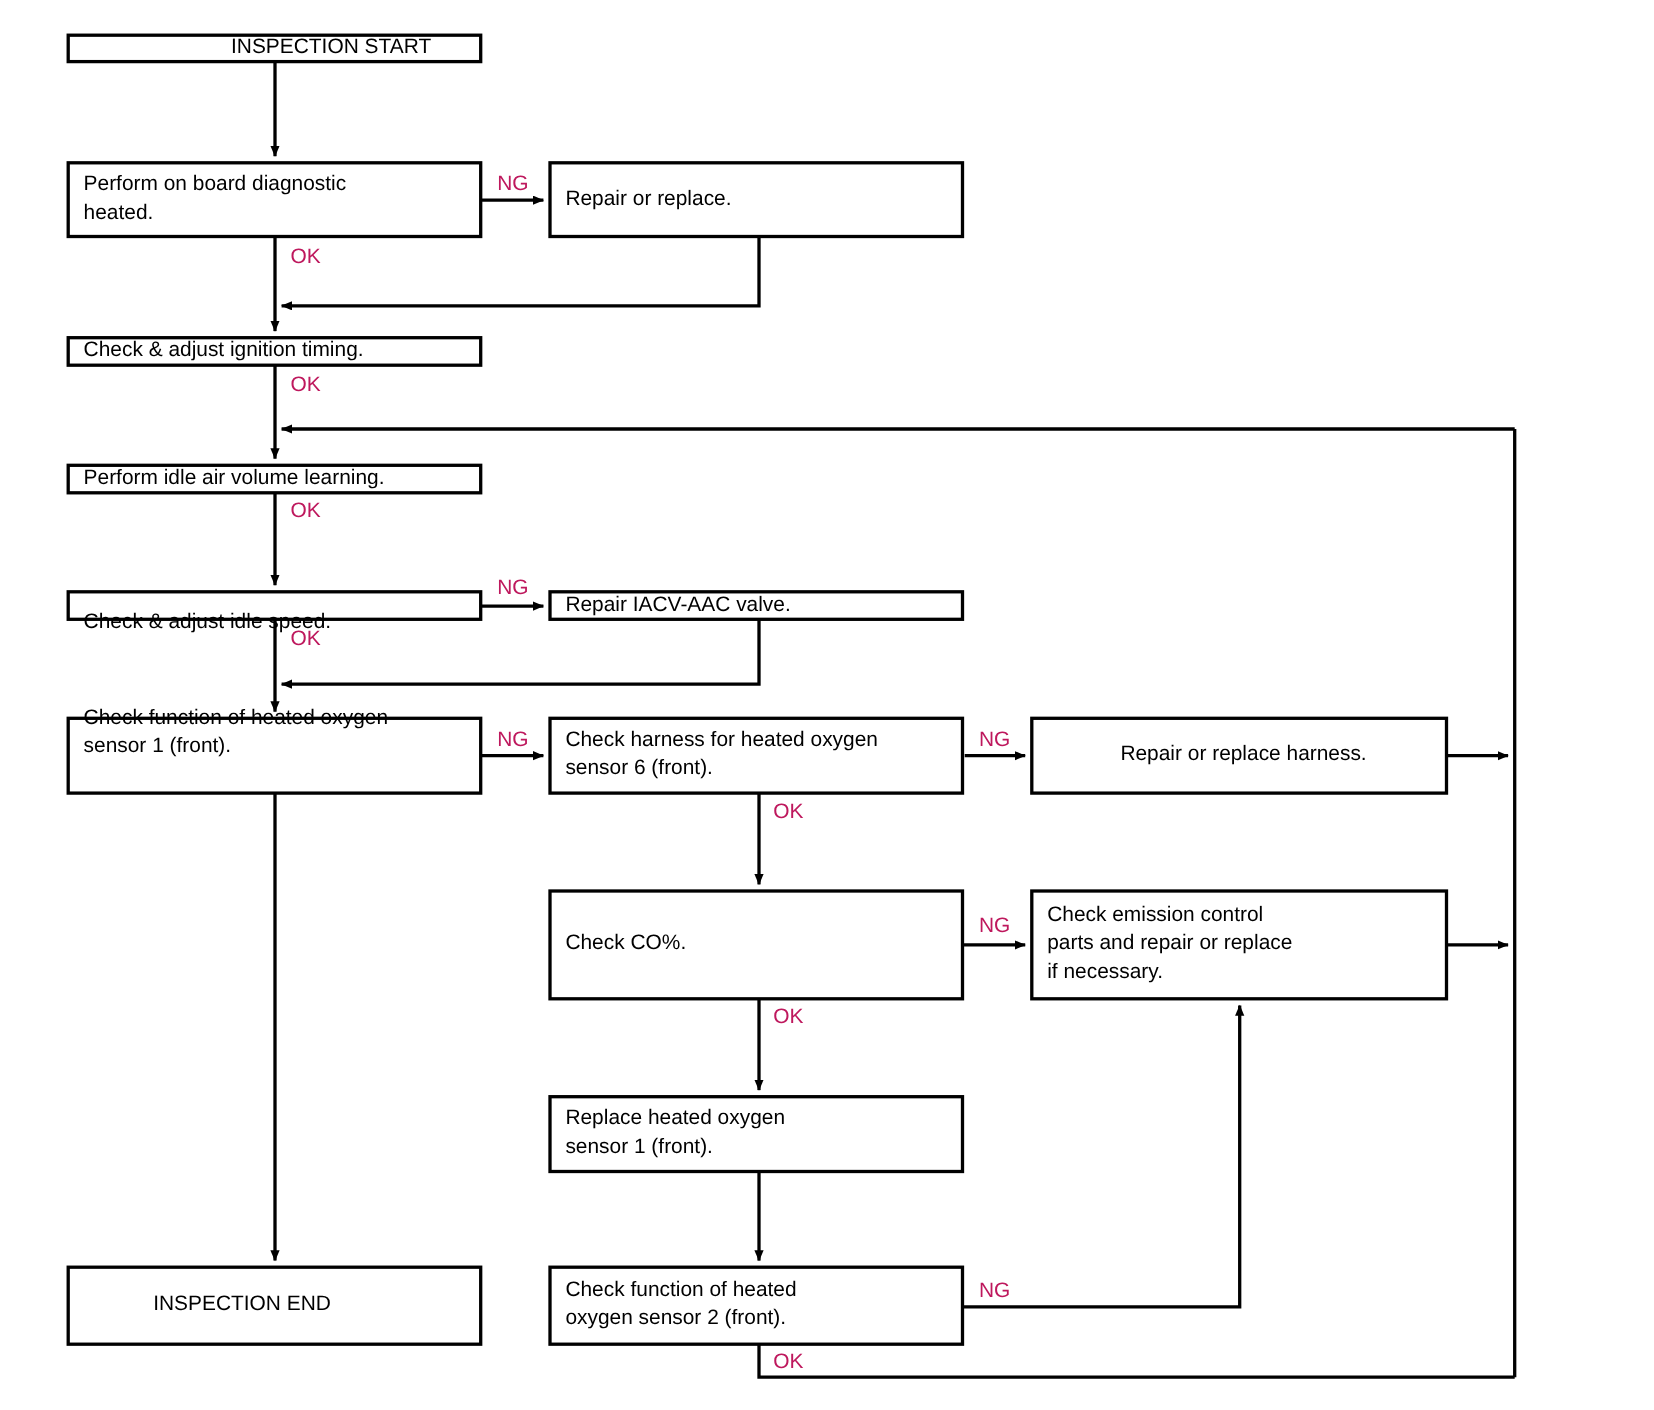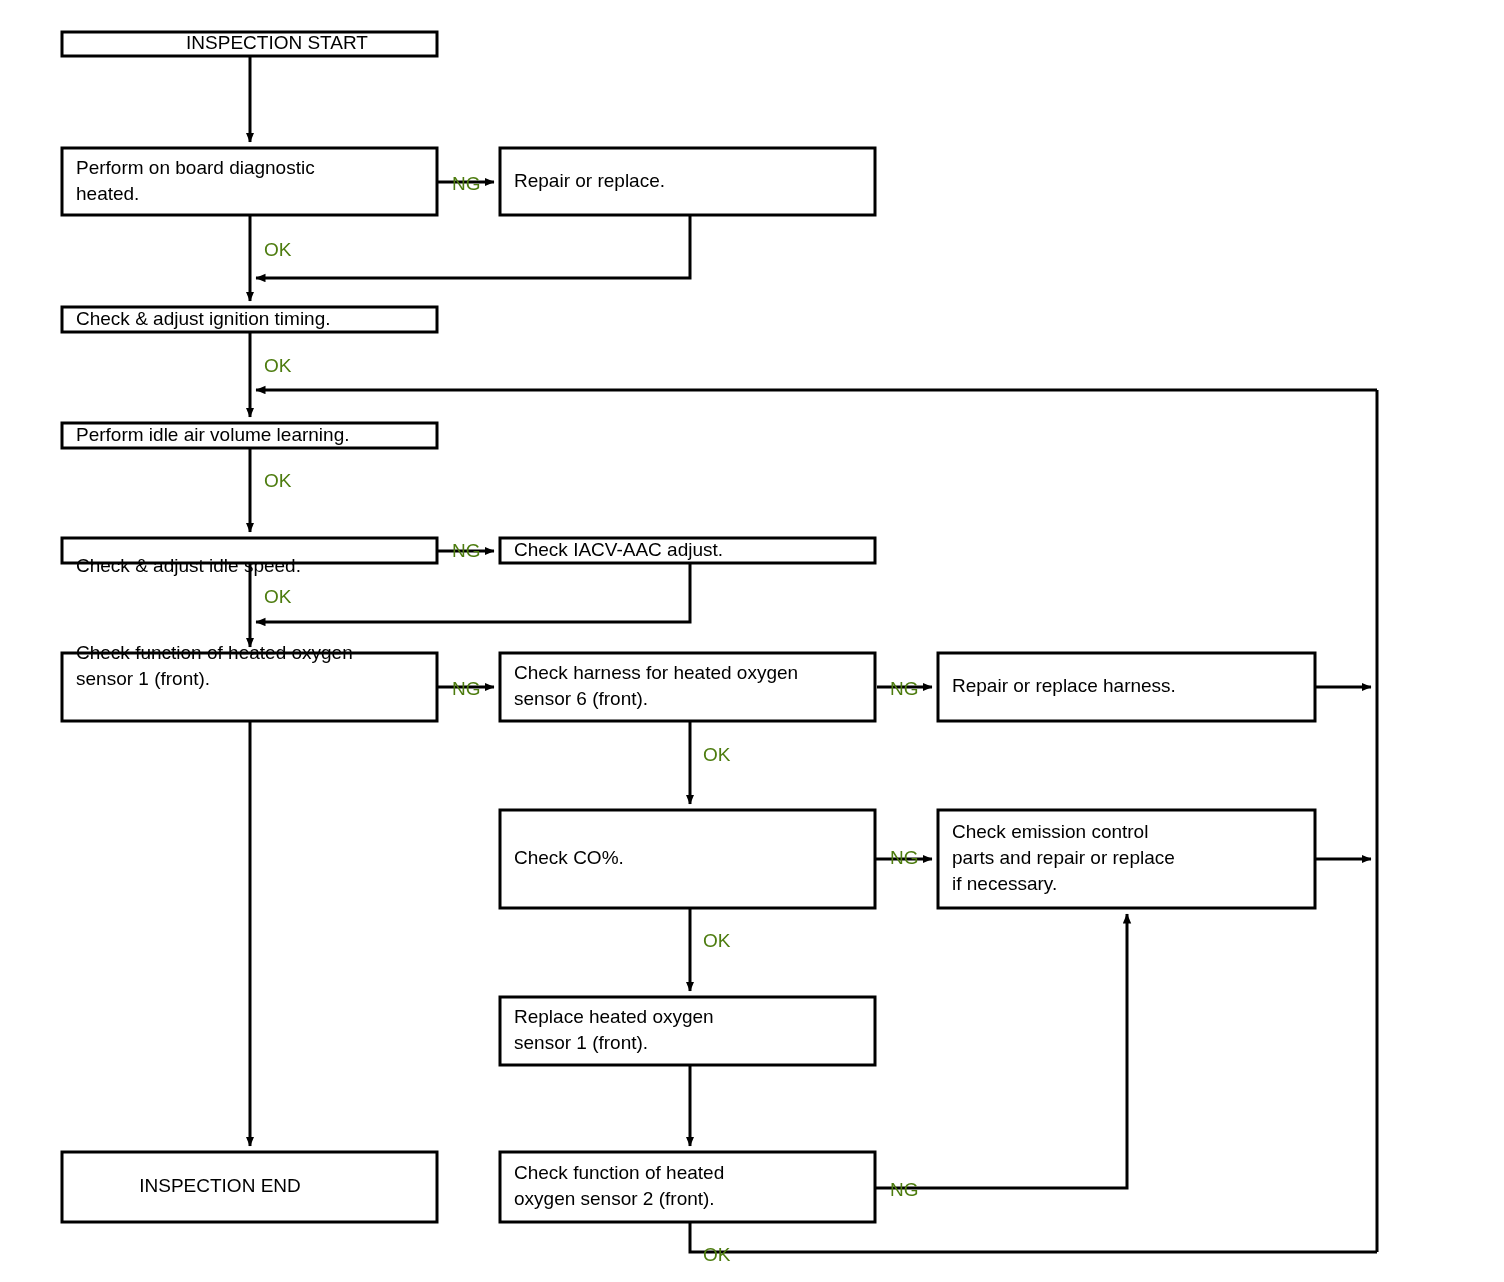--- a/index.html
+++ b/index.html
@@ -140,7 +140,7 @@
   </svg>
 
   <div id="node-labels">
-      <div class="node-label centered" style="top: 30px; left: 56px; width: 364px; padding-left: 39px;">INSPECTION START</div>
+      <div class="node-label centered" style="top: 30px; left: 80px; width: 364px; padding-left: 39px;">INSPECTION START</div>
       <div class="node-label" style="top: 154.5px; left: 76px; width: 355px;">Perform on board diagnostic
 heated.</div>
       <div class="node-label" style="top: 167.5px; left: 514px; width: 355px;">Repair or replace.</div>

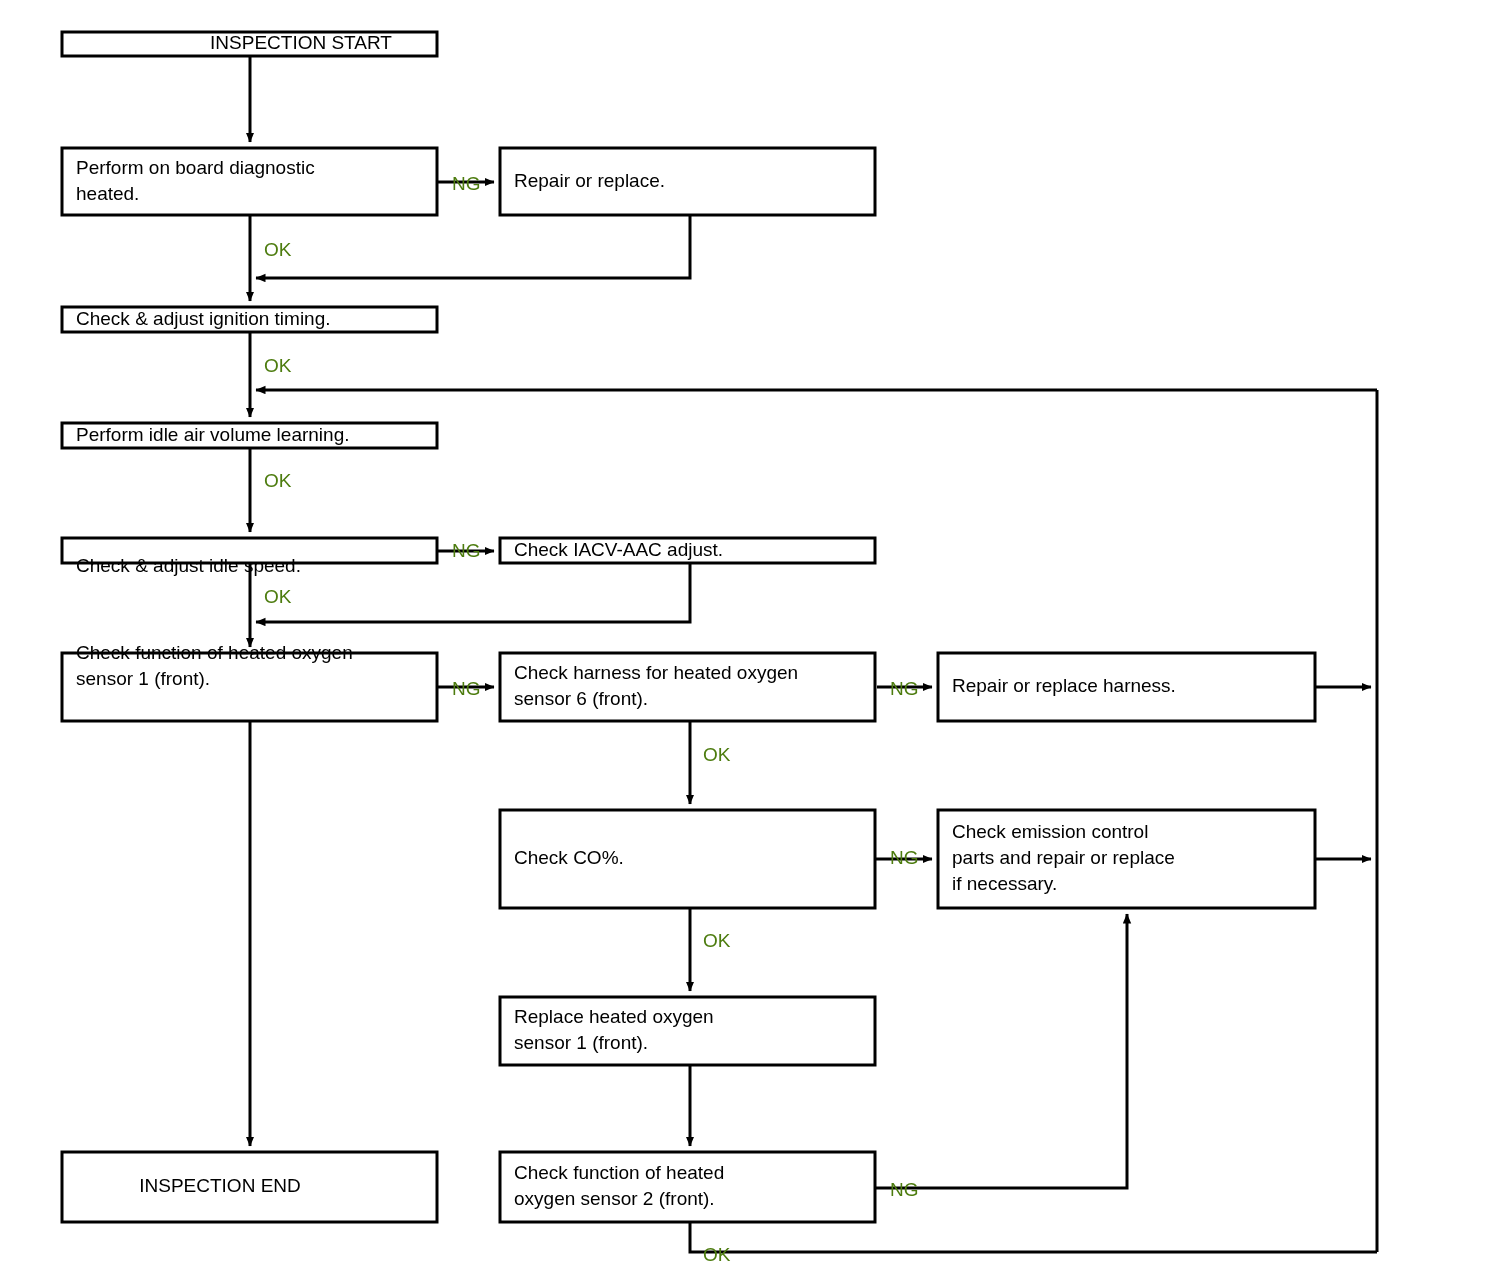--- a/index.html
+++ b/index.html
@@ -51,10 +51,9 @@
     font-family: "Liberation Sans", sans-serif;
     font-size: 19px;
     line-height: 20px;
-    color: #4d7c0f;
+    color: #be185d;
     white-space: nowrap;
     pointer-events: none;
-    margin-top: 16px;
   }
 </style>
 </head>

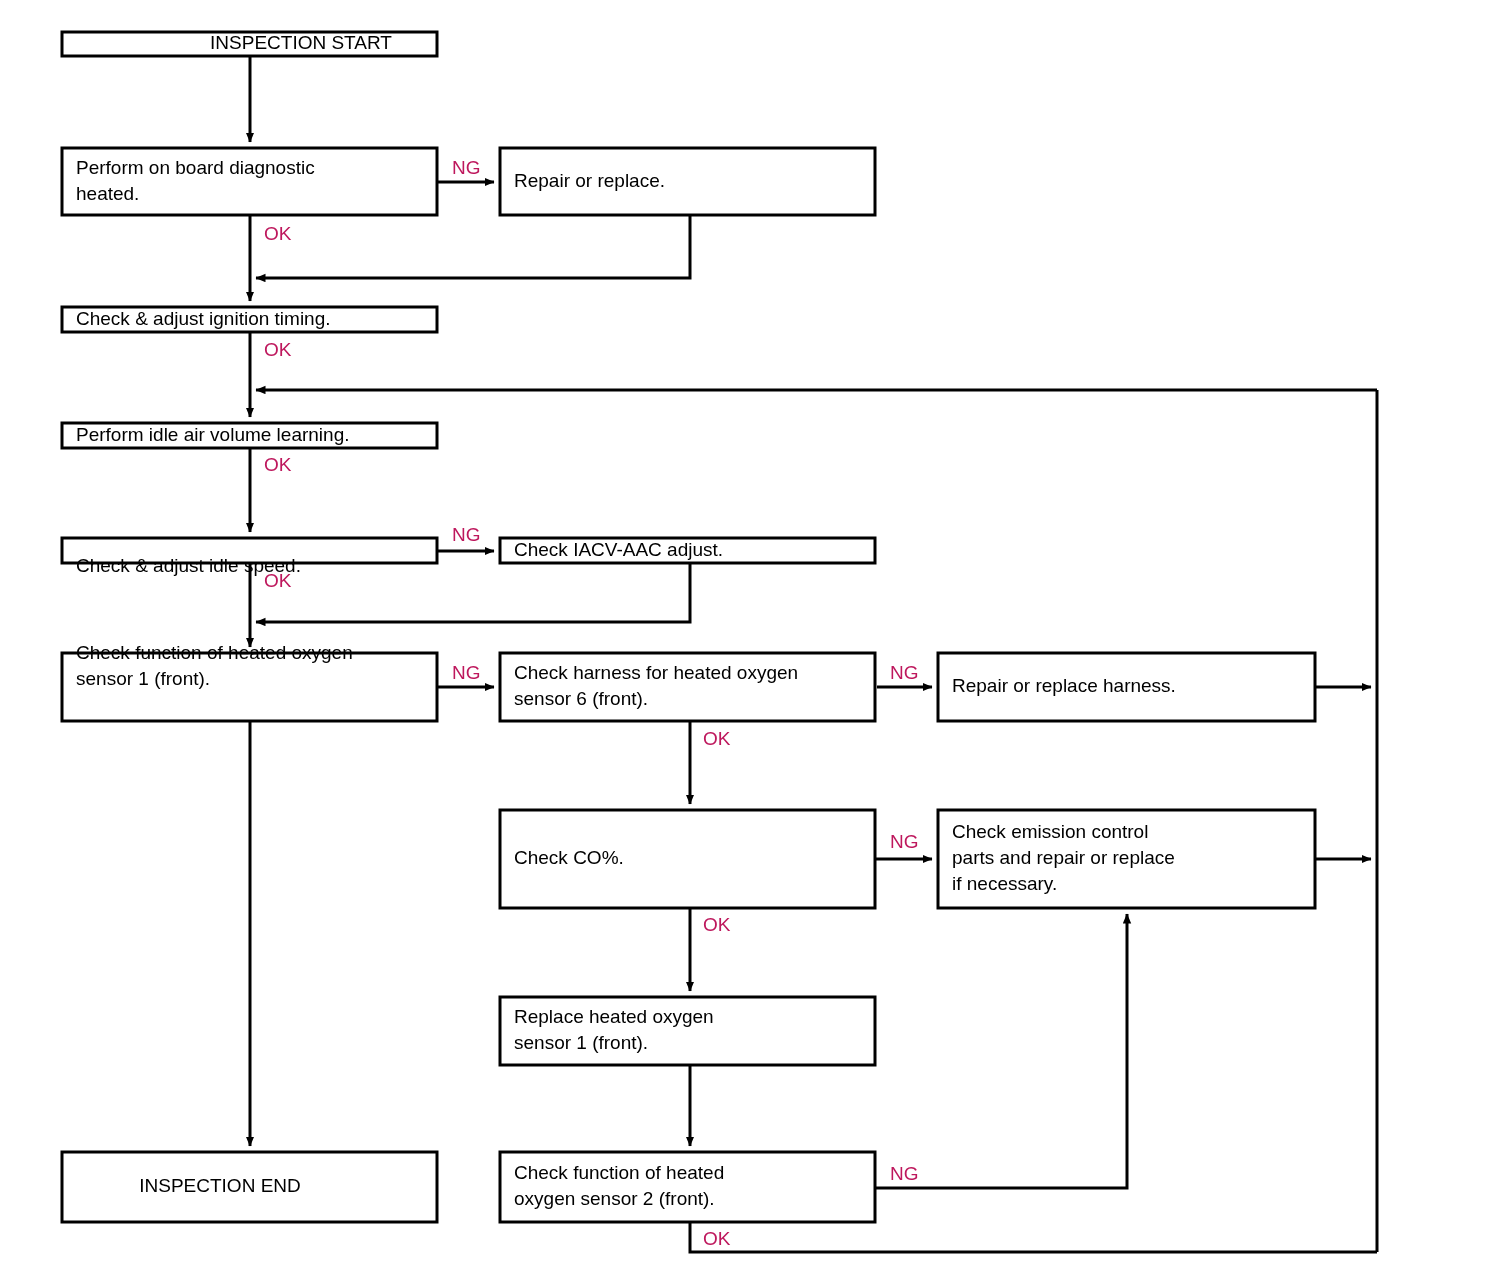--- a/index.html
+++ b/index.html
@@ -146,7 +146,7 @@
       <div class="node-label" style="top: 305.5px; left: 76px; width: 355px;">Check &amp; adjust ignition timing.</div>
       <div class="node-label" style="top: 421.5px; left: 76px; width: 355px;">Perform idle air volume learning.</div>
       <div class="node-label" style="top: 553px; left: 76px; width: 355px;">Check &amp; adjust idle speed.</div>
-      <div class="node-label" style="top: 536.5px; left: 514px; width: 355px;">Check IACV-AAC adjust.</div>
+      <div class="node-label" style="top: 536.5px; left: 514px; width: 355px;">Repair IACV-AAC valve.</div>
       <div class="node-label" style="top: 640px; left: 76px; width: 355px;">Check function of heated oxygen
 sensor 1 (front).</div>
       <div class="node-label" style="top: 660px; left: 514px; width: 355px;">Check harness for heated oxygen

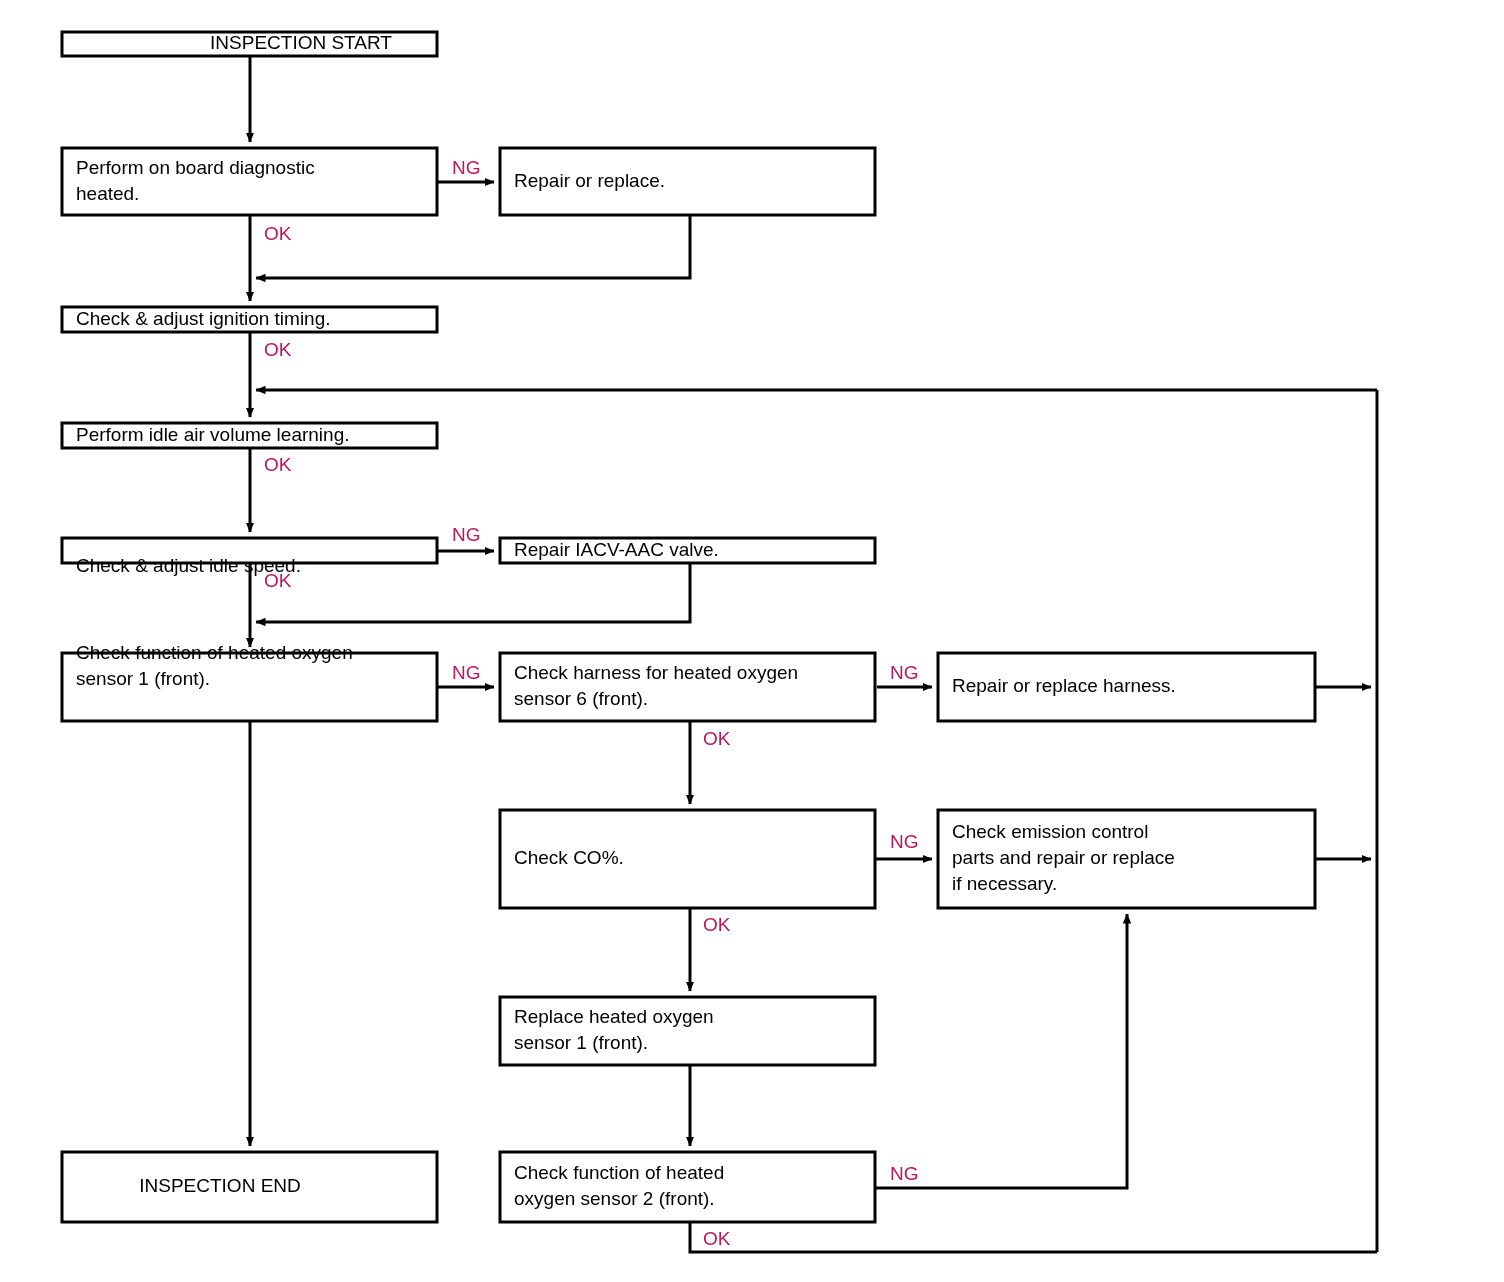--- a/index.html
+++ b/index.html
@@ -151,7 +151,7 @@
 sensor 1 (front).</div>
       <div class="node-label" style="top: 660px; left: 514px; width: 355px;">Check harness for heated oxygen
 sensor 6 (front).</div>
-      <div class="node-label" style="top: 673px; left: 952px; width: 357px;">Repair or replace harness.</div>
+      <div class="node-label" style="top: 673px; left: 952px; width: 357px; text-align: center;">Repair or replace harness.</div>
       <div class="node-label" style="top: 845px; left: 514px; width: 355px;">Check CO%.</div>
       <div class="node-label" style="top: 819px; left: 952px; width: 357px;">Check emission control
 parts and repair or replace

